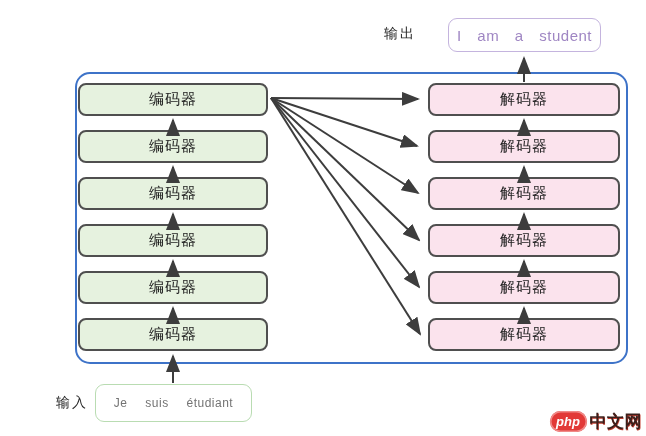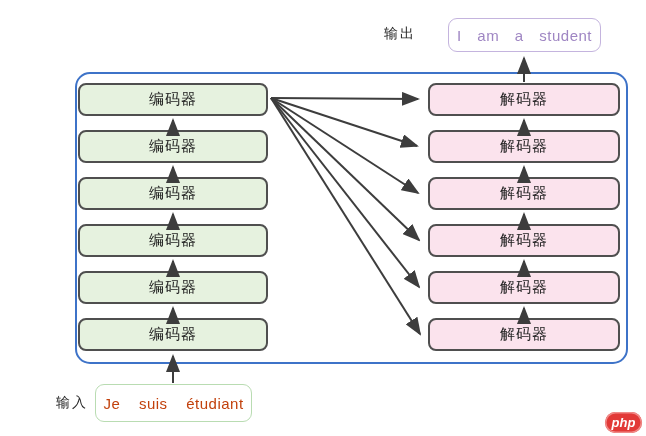--- a/index.html
+++ b/index.html
@@ -66,8 +66,8 @@
   .input-box {
     left: 95px; top: 384px; width: 157px; height: 38px;
     border: 1.5px solid #b9dcb2;
-    color: #c2410c;
-    font-size: 15px;
+    color: #737373;
+    font-size: 12px;
     word-spacing: 14px;
     letter-spacing: 0.5px;
   }

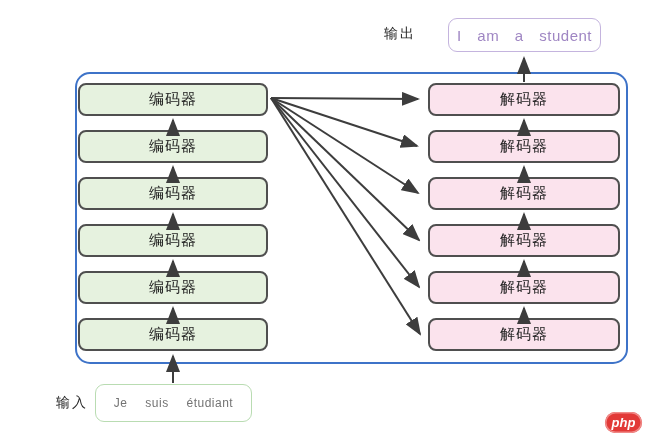--- a/index.html
+++ b/index.html
@@ -209,6 +209,7 @@
 
   <div class="watermark">
     <span class="wm-badge">php</span>
+    <span class="wm-name">中文网</span>
   </div>
 
 </div>

